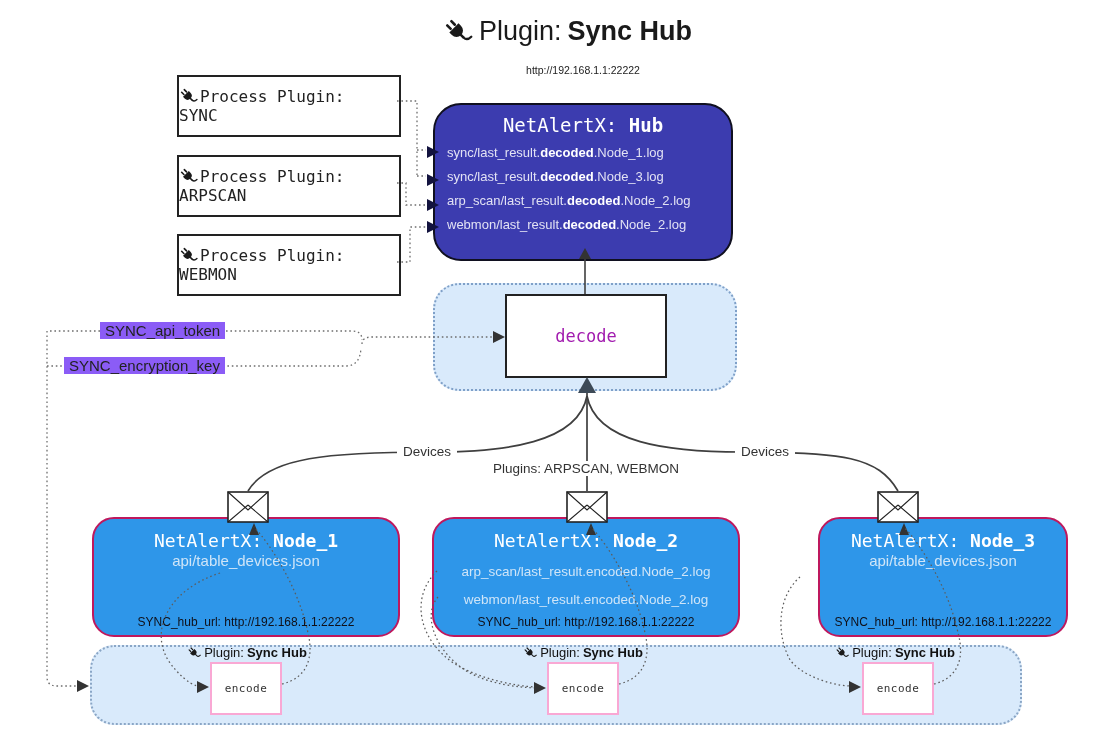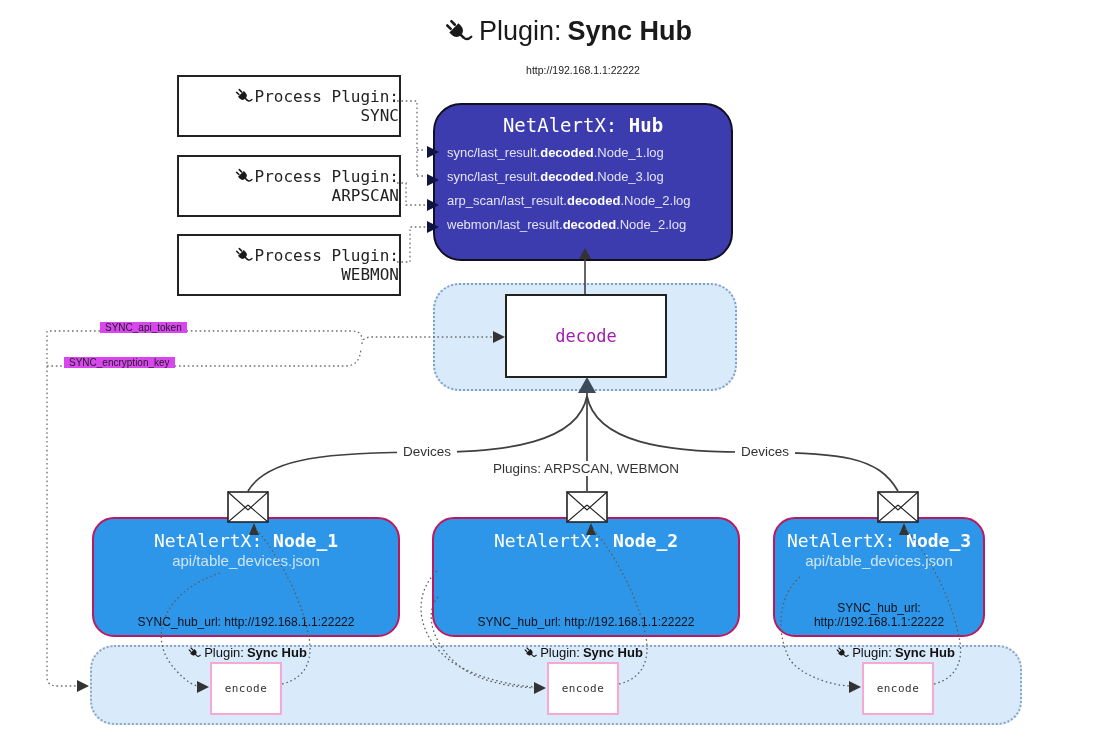--- a/index.html
+++ b/index.html
@@ -14,7 +14,7 @@
   .diagram-title b{font-weight:bold;}
 
   .pbox{left:177px;width:220px;height:58px;border:2px solid #222;background:#fff;
-        display:flex;flex-direction:column;align-items:flex-end;justify-content:center;
+        display:flex;flex-direction:column;align-items:flex-start;justify-content:center;
         font-family:"DejaVu Sans Mono",monospace;font-size:16px;color:#222;}
   .pbox .l1{display:flex;align-items:center;gap:2px;}
 

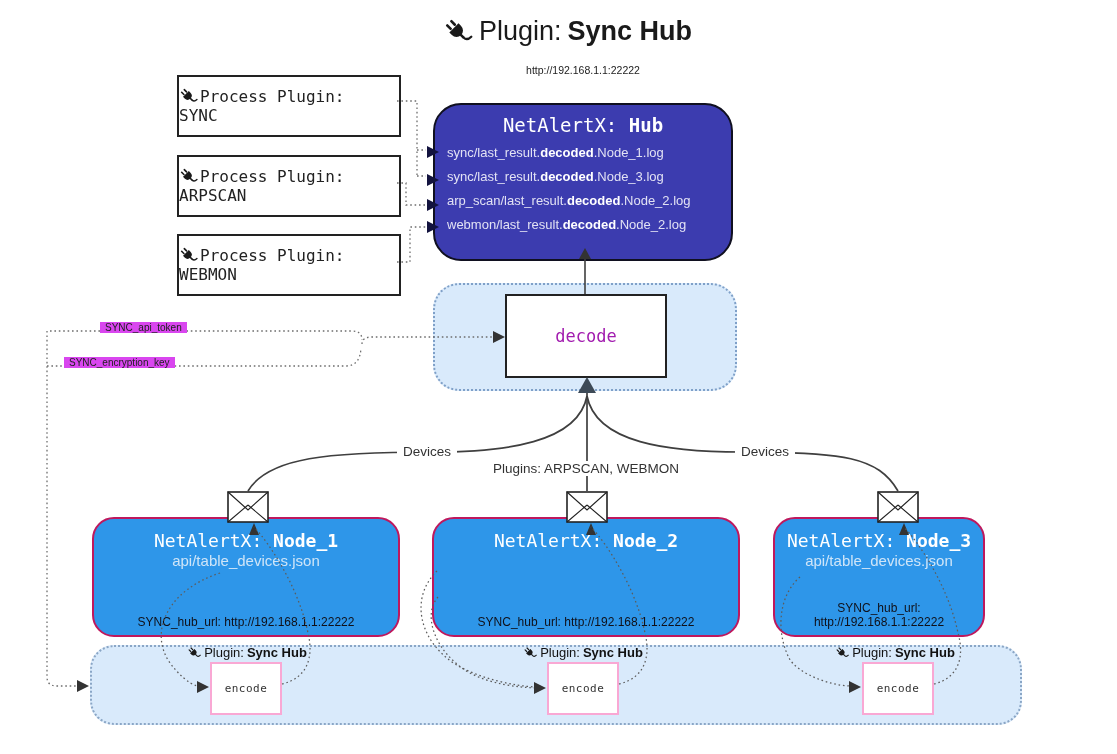--- a/index.html
+++ b/index.html
@@ -33,7 +33,7 @@
               display:flex;align-items:center;justify-content:center;
               font-family:"DejaVu Sans Mono",monospace;font-size:17px;color:#a21caf;box-sizing:border-box;}
 
-  .tok{background:#d946ef;padding:0 5px;font-size:10px;color:#222;white-space:nowrap;}
+  .tok{background:#8b5cf6;padding:0 5px;font-size:15px;color:#222;white-space:nowrap;}
 
   .edge-label{background:#fff;padding:0 6px;font-size:13.5px;color:#333;white-space:nowrap;
               transform:translateX(-50%);}

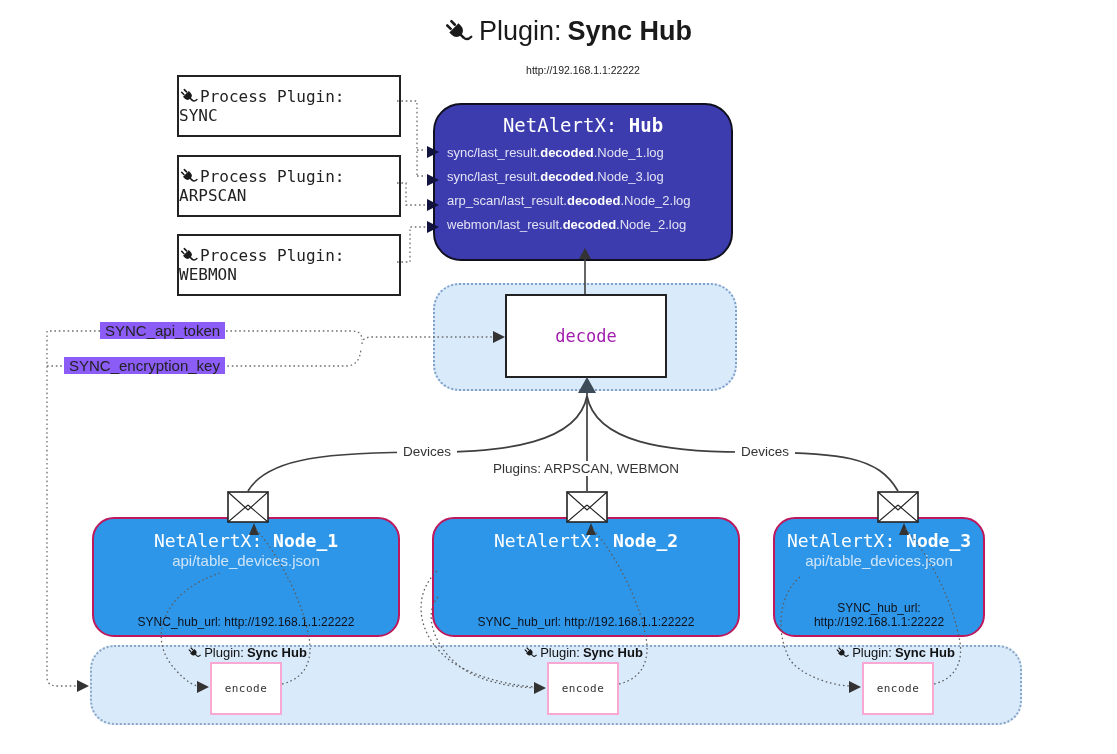--- a/index.html
+++ b/index.html
@@ -144,7 +144,7 @@
     </div>
     <div class="node-url">SYNC_hub_url: http://192.168.1.1:22222</div>
   </div>
-  <div class="abs z1 node" style="left:773px;width:212px">
+  <div class="abs z1 node" style="left:818px;width:250px">
     <div class="node-title">
       <span>NetAlertX: </span><b>Node_3</b>
     </div>

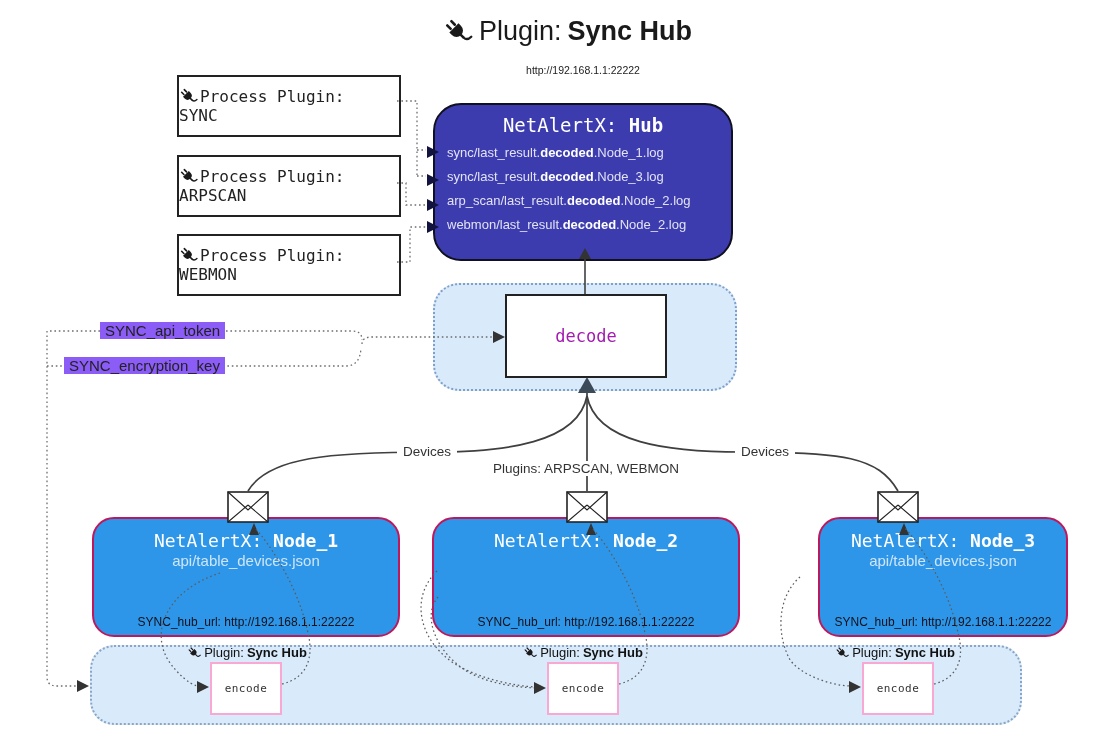--- a/index.html
+++ b/index.html
@@ -142,6 +142,10 @@
     <div class="node-title">
       <span>NetAlertX: </span><b>Node_2</b>
     </div>
+    <div class="node-files files-two">
+      <div>arp_scan/last_result.encoded.Node_2.log</div>
+      <div>webmon/last_result.encoded.Node_2.log</div>
+    </div>
     <div class="node-url">SYNC_hub_url: http://192.168.1.1:22222</div>
   </div>
   <div class="abs z1 node" style="left:818px;width:250px">

